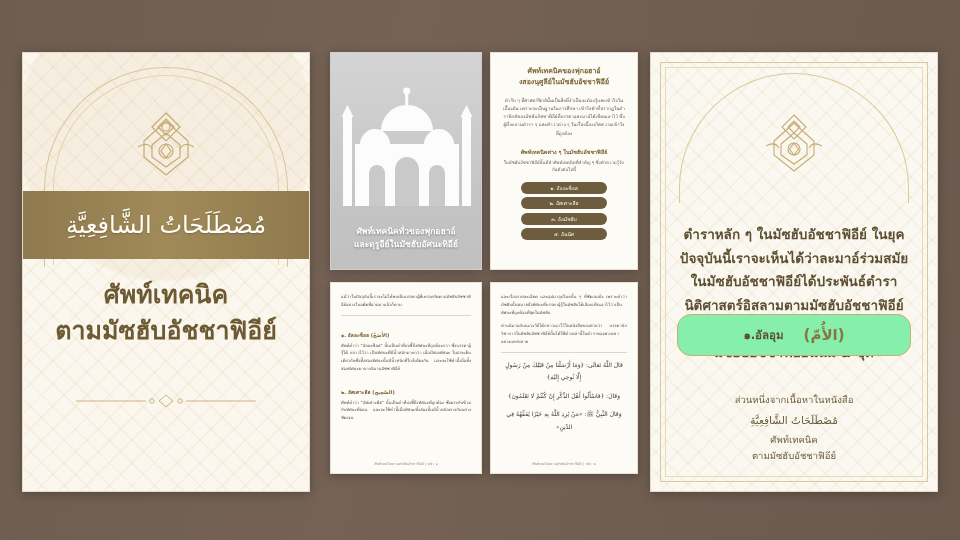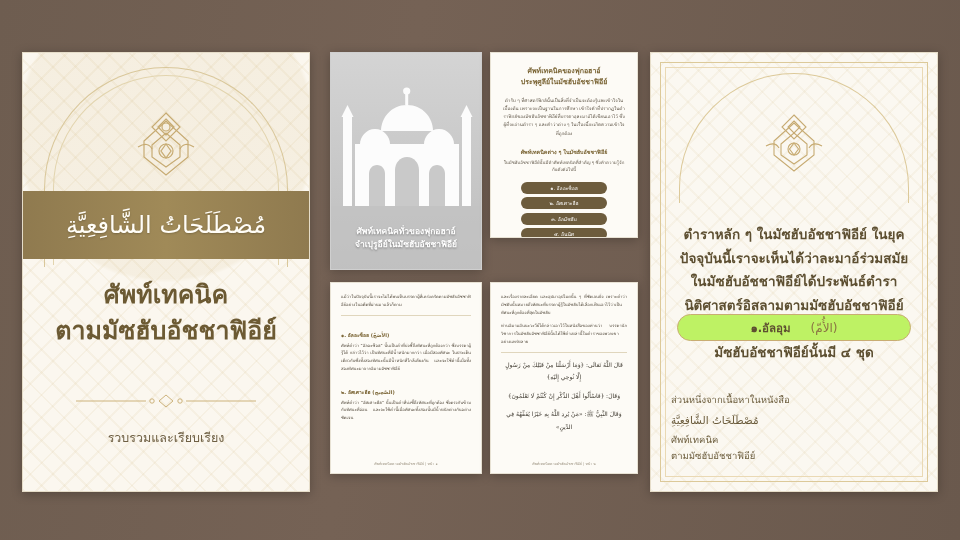--- a/index.html
+++ b/index.html
@@ -104,7 +104,7 @@
 
   
   #p-toc {
-    left: 490px; top: 52px; width: 148px; height: 186px;
+    left: 490px; top: 52px; width: 148px; height: 218px;
     border: 1px solid #e8e2d4;
   }
   .toc-head {

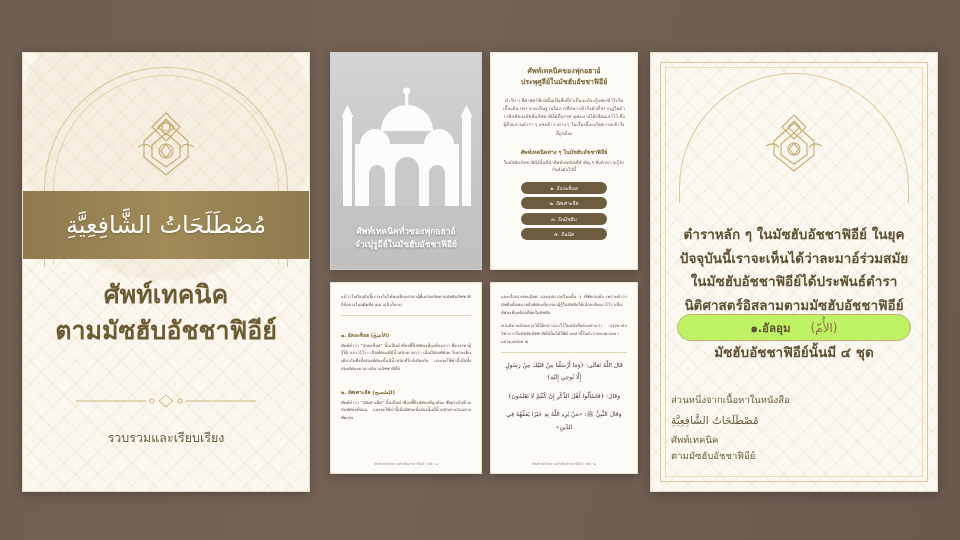--- a/index.html
+++ b/index.html
@@ -305,7 +305,7 @@
   <div class="panel" id="p-toc">
     <div class="toc-head">
       <div>ศัพท์เทคนิคของฟุกอฮาอ์</div>
-      <div>ประพุศูลีย์ในมัซฮับอัชชาฟิอีย์</div>
+      <div>งสองนุศูลีย์ในมัซฮับอัชชาฟิอีย์</div>
     </div>
     <div class="toc-para">ตำรับ ๆ ที่ศาสตร์ฟิกฮ์นั้นเป็นสิ่งที่จำเป็นจะต้องรู้และเข้าใจในเบื้องต้น เพราะจะเป็นฐานในการศึกษา เข้าใจคำที่ปรากฏในตำราฟิกฮ์ของมัซฮับอัชชาฟิอีย์ที่บรรดาอุละมาอ์ได้เขียนเอาไว้ ซึ่งผู้ที่จะอ่านตำรา ๆ และคำว่าต่าง ๆ ในเรื่องนี้จะเกิดความเข้าใจที่ถูกต้อง</div>
     <div class="toc-sub">ศัพท์เทคนิคต่าง ๆ ในมัซฮับอัชชาฟิอีย์</div>

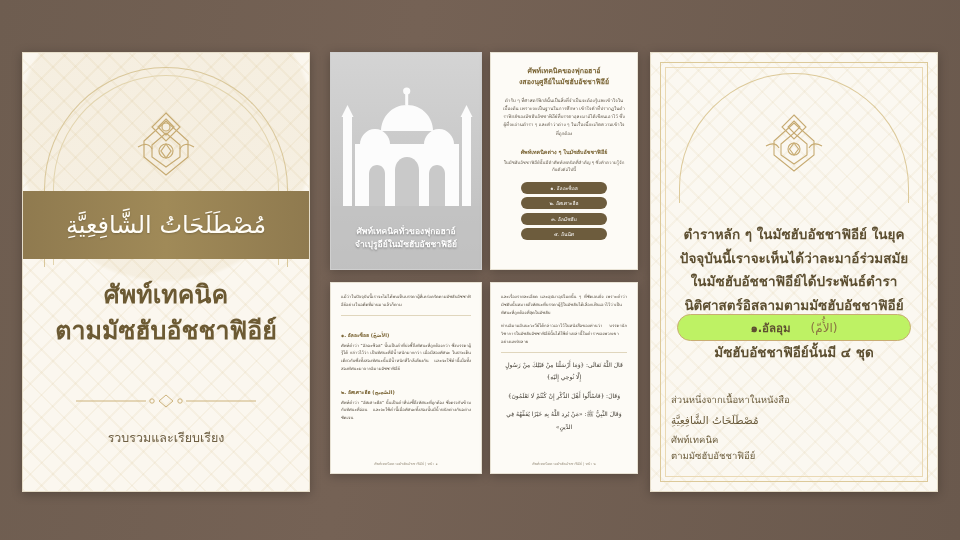--- a/index.html
+++ b/index.html
@@ -298,7 +298,7 @@
     </div>
     <div class="mosque-caption">
       <div>ศัพท์เทคนิคทั่วของฟุกอฮาอ์</div>
-      <div>จำเปุรูอีย์ในมัซฮับอัชชาฟิอีย์</div>
+      <div>และดุรูอีย์ในมัซฮับอัศนะทิอีย์</div>
     </div>
   </div>
 

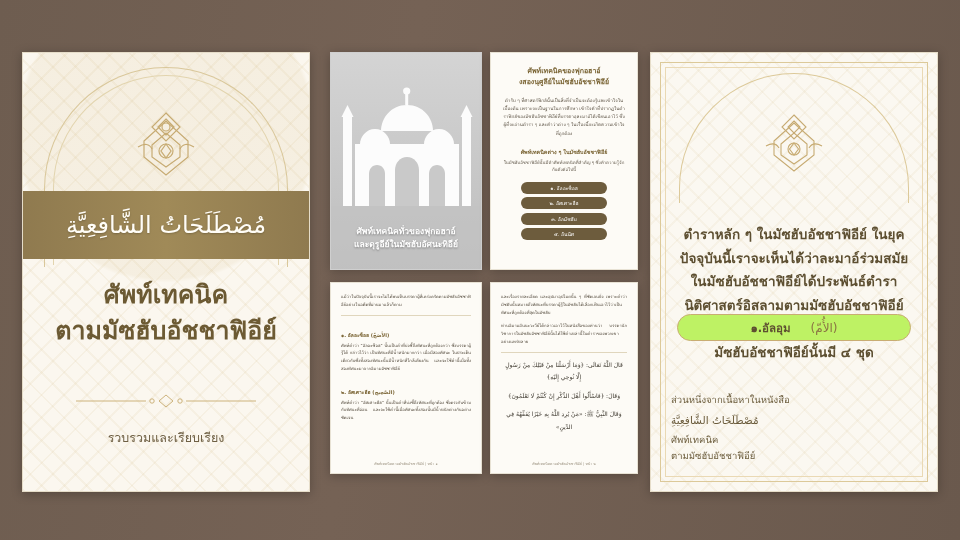--- a/index.html
+++ b/index.html
@@ -192,9 +192,9 @@
     position: absolute; left: 26px; right: 26px; top: 255px;
   }
   .r-item {
-    margin: 6px auto; height: 27px;
+    margin: 6px auto; height: 42px;
     border: 1px solid #c9ad73; border-radius: 14px;
-    background: #bef264;
+    background: #86efac;
     display: flex; align-items: center; justify-content: center;
     gap: 20px;
     color: #5d4f31; font-size: 11.5px; font-weight: bold;

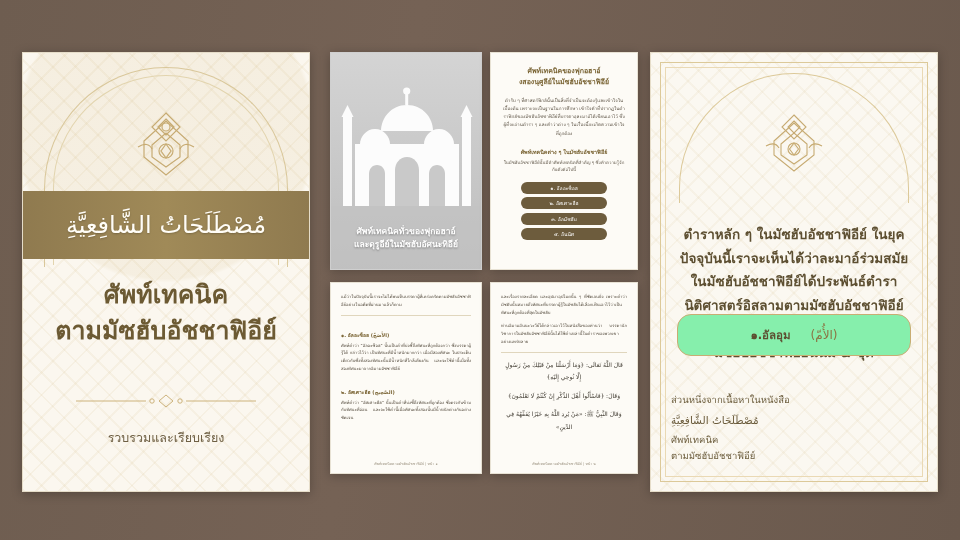--- a/index.html
+++ b/index.html
@@ -200,7 +200,7 @@
     color: #5d4f31; font-size: 11.5px; font-weight: bold;
   }
   .r-item .ar {
-    direction: rtl; color: #8a7443; font-size: 12px; font-weight: normal;
+    direction: rtl; color: #8a7443; font-size: 15px; font-weight: bold;
   }
   .r-foot {
     position: absolute; left: 20px; right: 20px; bottom: 26px;

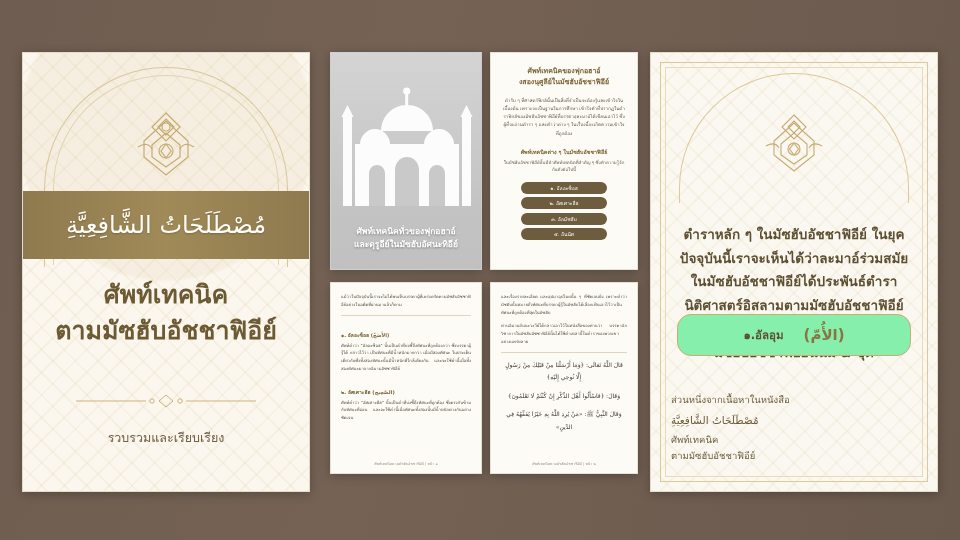--- a/index.html
+++ b/index.html
@@ -204,7 +204,7 @@
   }
   .r-foot {
     position: absolute; left: 20px; right: 20px; bottom: 26px;
-    text-align: left; color: #6b5c3c; font-size: 9.5px; line-height: 1.75;
+    text-align: center; color: #6b5c3c; font-size: 9.5px; line-height: 1.75;
   }
   .r-foot .ar-line {
     direction: rtl; font-size: 10.5px; color: #6b5c3c; margin: 3px 0 2px;

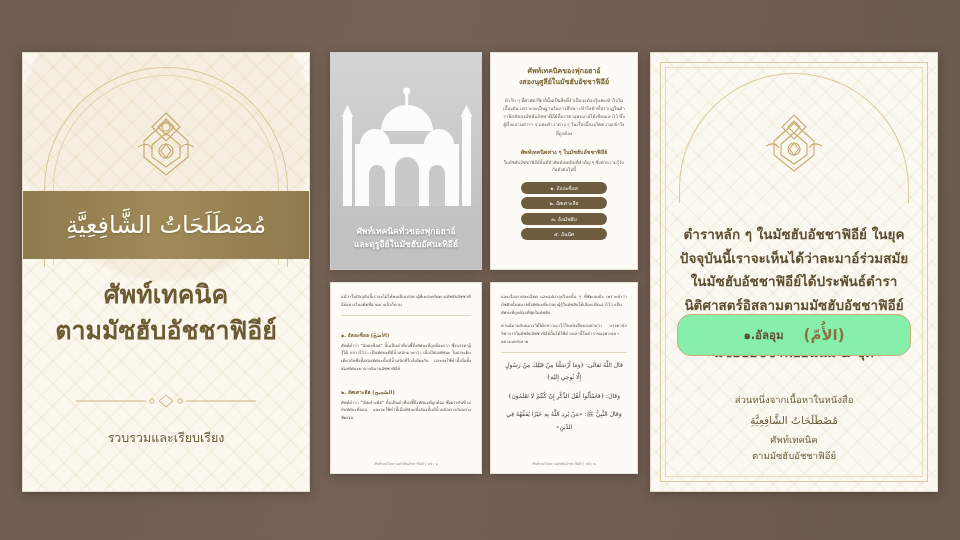--- a/index.html
+++ b/index.html
@@ -258,7 +258,6 @@
     </div>
 
     <div class="cover-credit">
-      <div>รวบรวมและเรียบเรียง</div>
     </div>
   </div>
 

